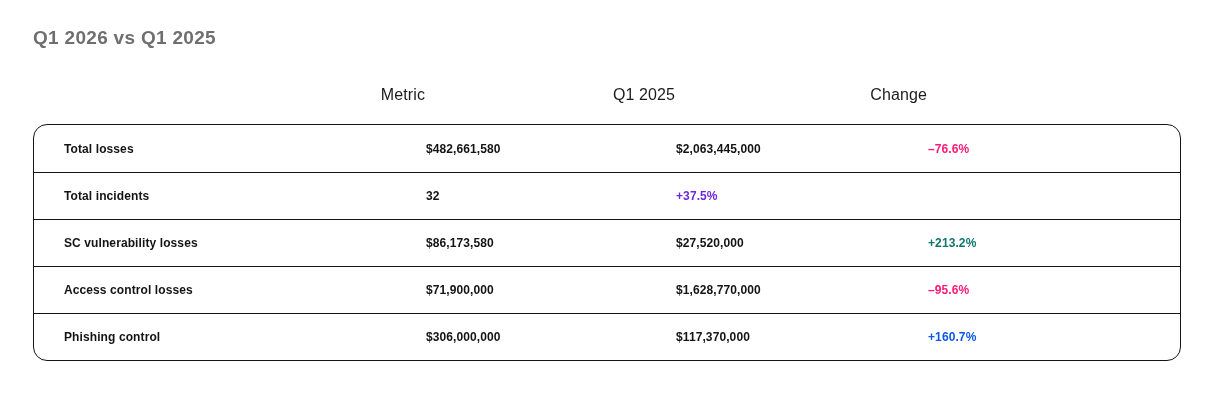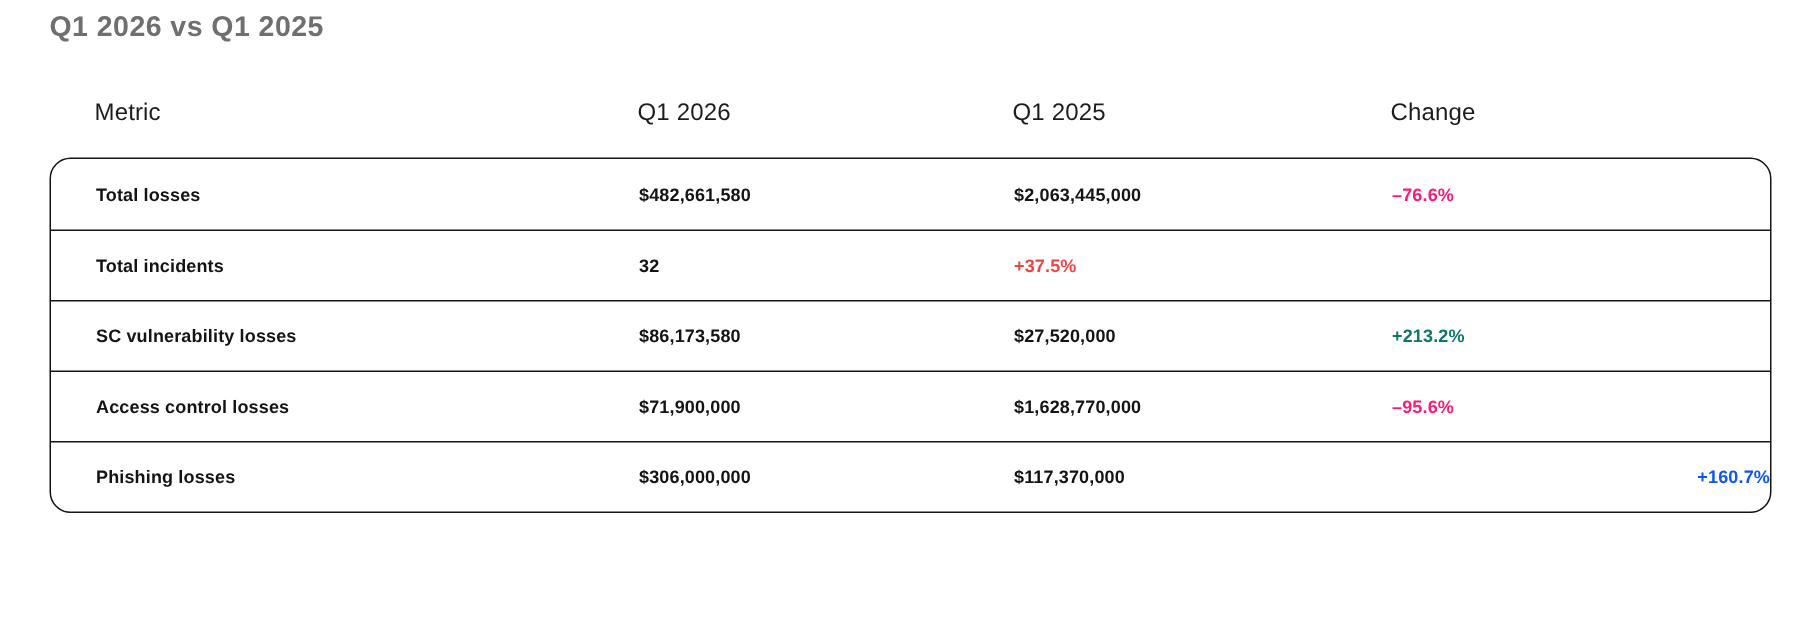--- a/index.html
+++ b/index.html
@@ -13,7 +13,7 @@
     -webkit-font-smoothing: antialiased;
   }
   .page {
-    padding: 9px 32px 0 33px;
+    padding: 28px 32px 0 33px;
   }
   .title {
     margin: 0;

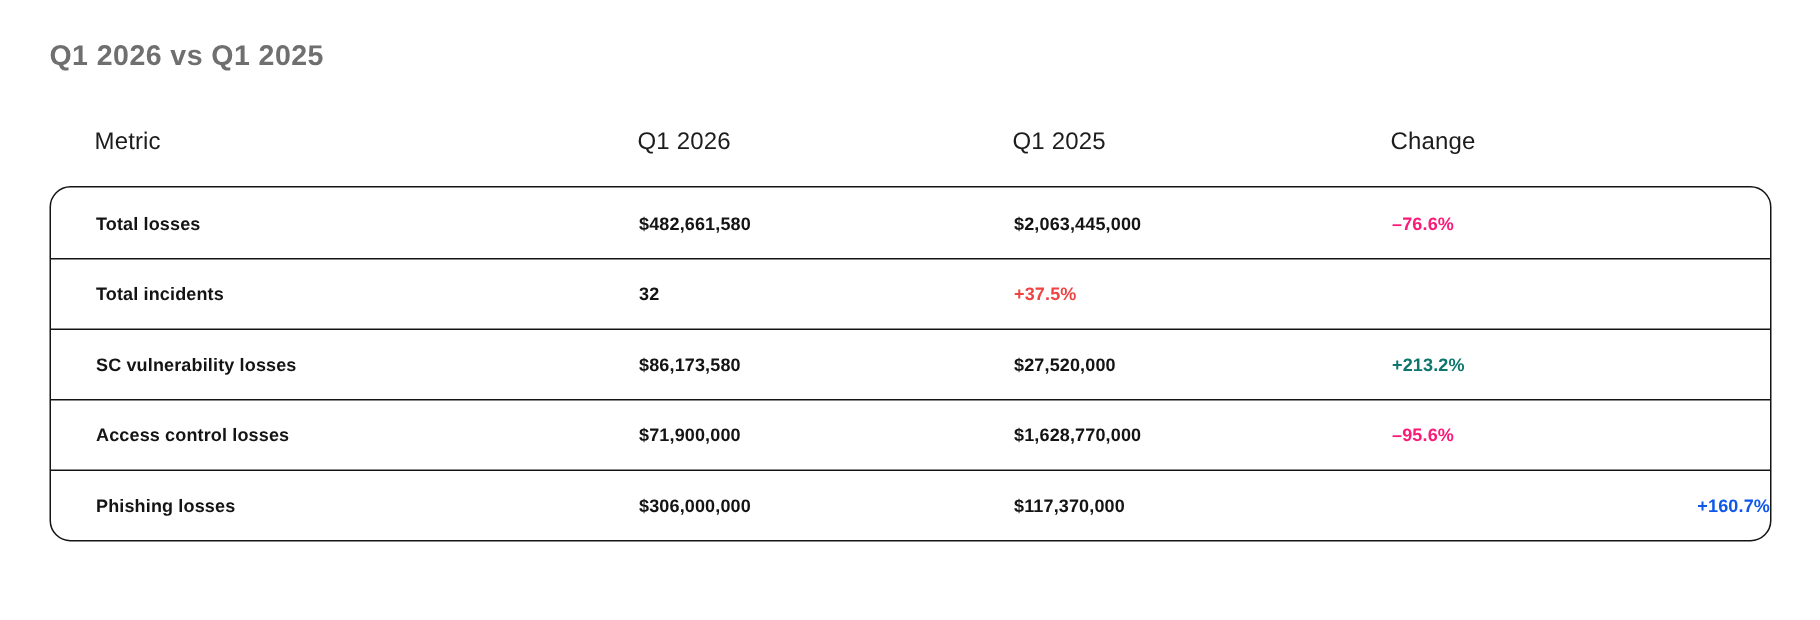--- a/index.html
+++ b/index.html
@@ -36,6 +36,7 @@
     font-weight: 400;
     color: #1c1c1e;
     letter-spacing: 0.1px;
+    text-align: right;
   }
   .table-box {
     margin-top: 21px;

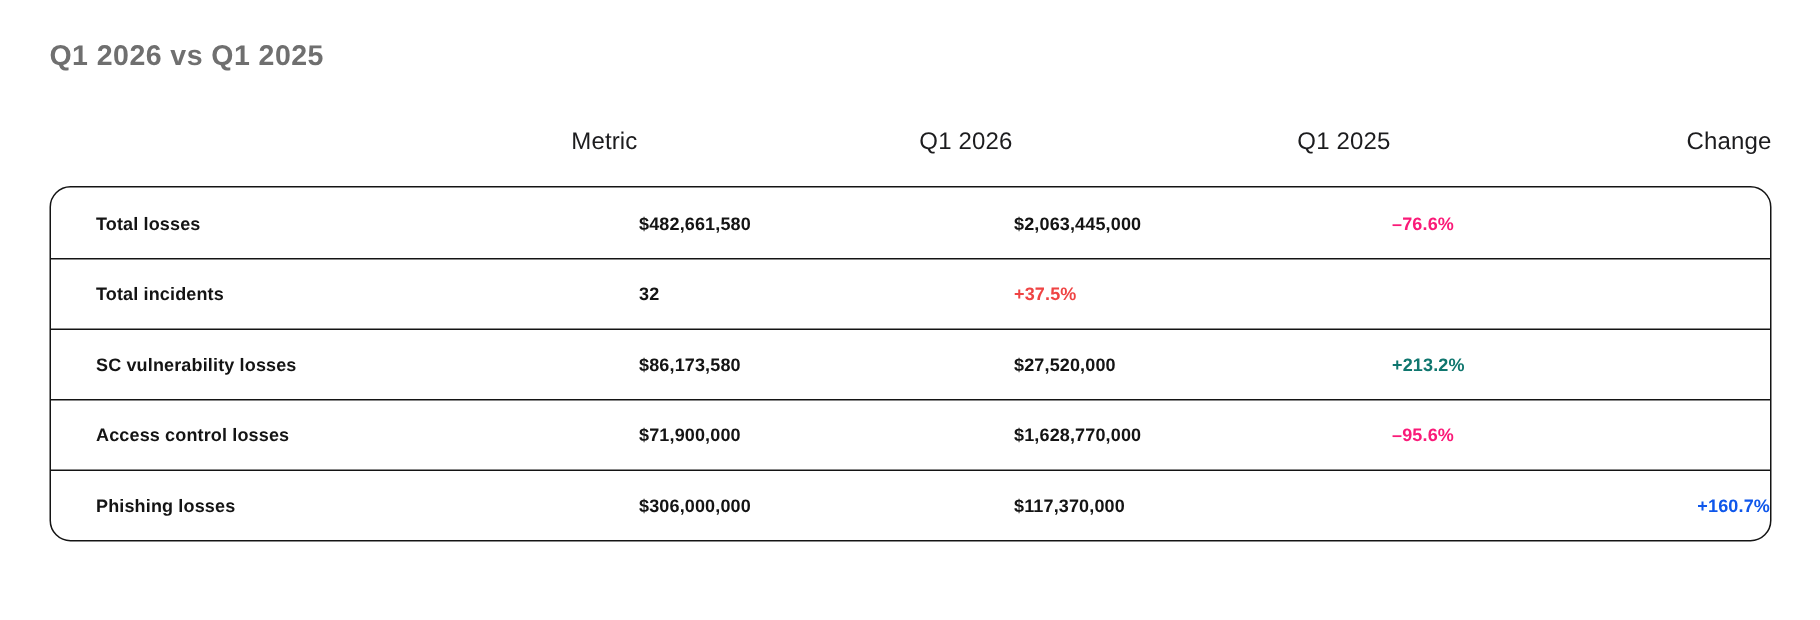--- a/index.html
+++ b/index.html
@@ -69,7 +69,6 @@
 
   <div class="grid header-row">
     <div class="cell">Metric</div>
-    <div class="cell">Q1 2026</div>
     <div class="cell">Q1 2025</div>
     <div class="cell">Change</div>
   </div>

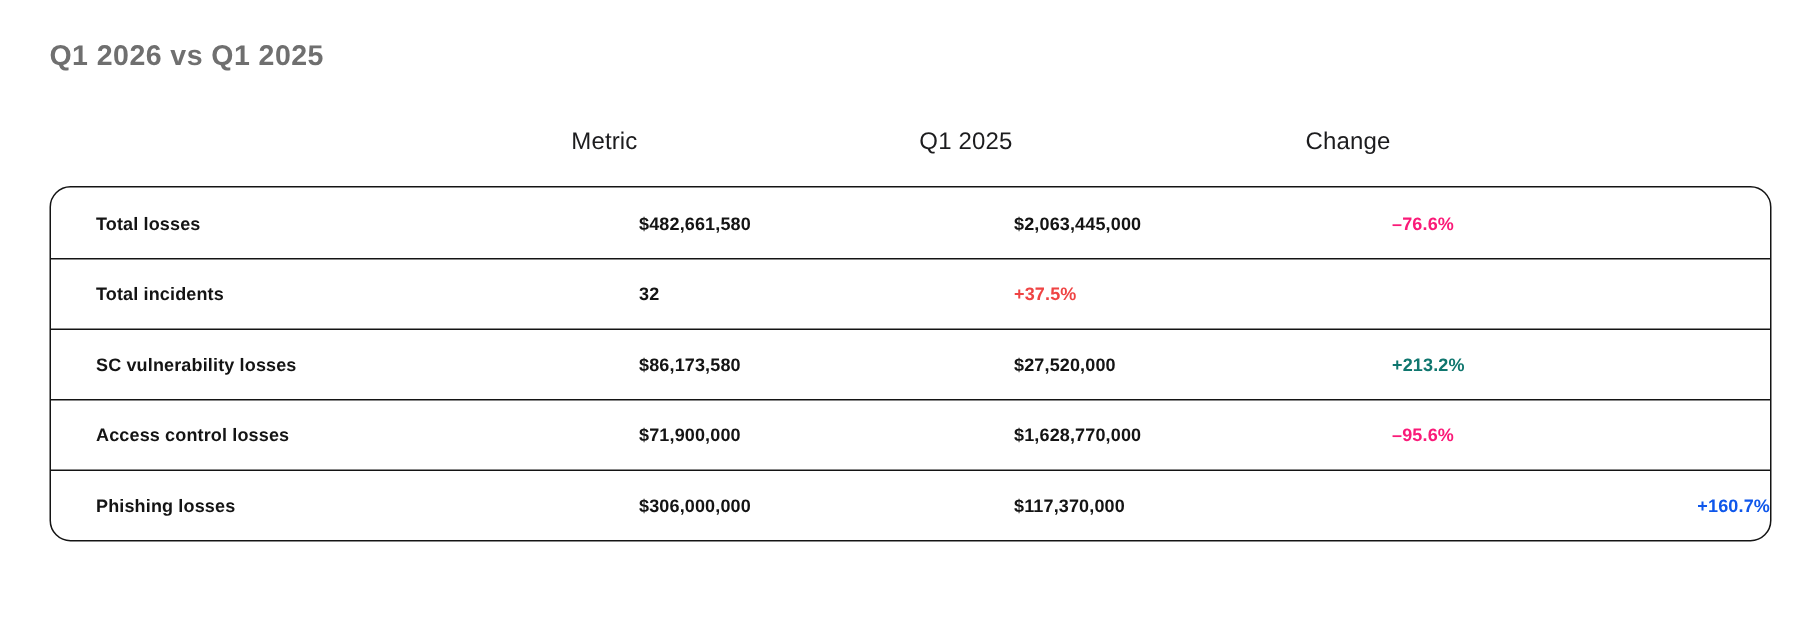--- a/index.html
+++ b/index.html
@@ -85,7 +85,7 @@
     <div class="grid body-row">
       <div class="cell">Total incidents</div>
       <div class="cell">32</div>
-      <div class="cell" style="color: #ef4444;">+37.5%</div>
+      <div class="cell" style="color: #6d28d9;">+37.5%</div>
     </div>
 
     <div class="grid body-row">

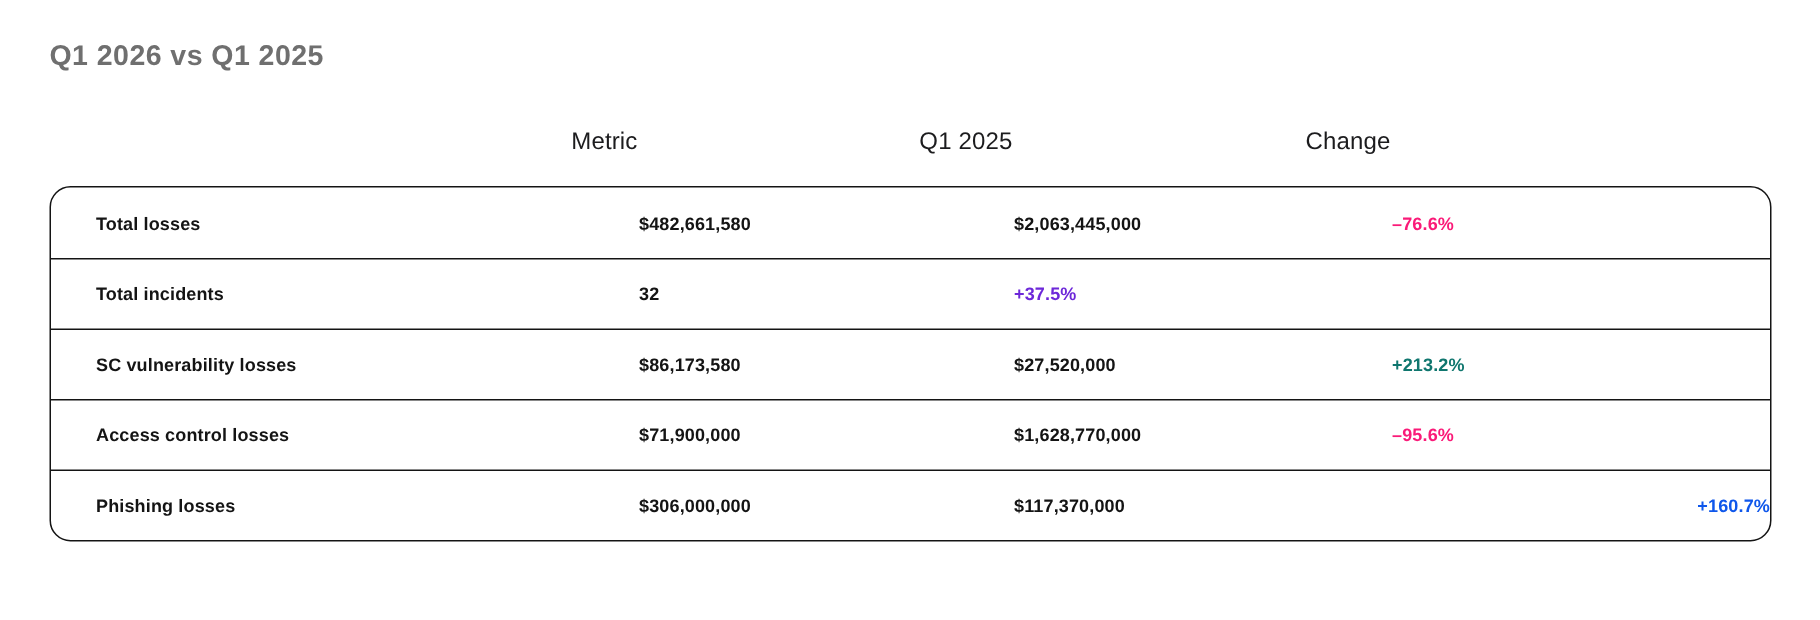--- a/index.html
+++ b/index.html
@@ -103,7 +103,7 @@
     </div>
 
     <div class="grid body-row">
-      <div class="cell">Phishing losses</div>
+      <div class="cell">Phishing control</div>
       <div class="cell">$306,000,000</div>
       <div class="cell">$117,370,000</div>
       <div class="cell" style="color: rgb(15, 87, 235); text-align: right;">+160.7%</div>

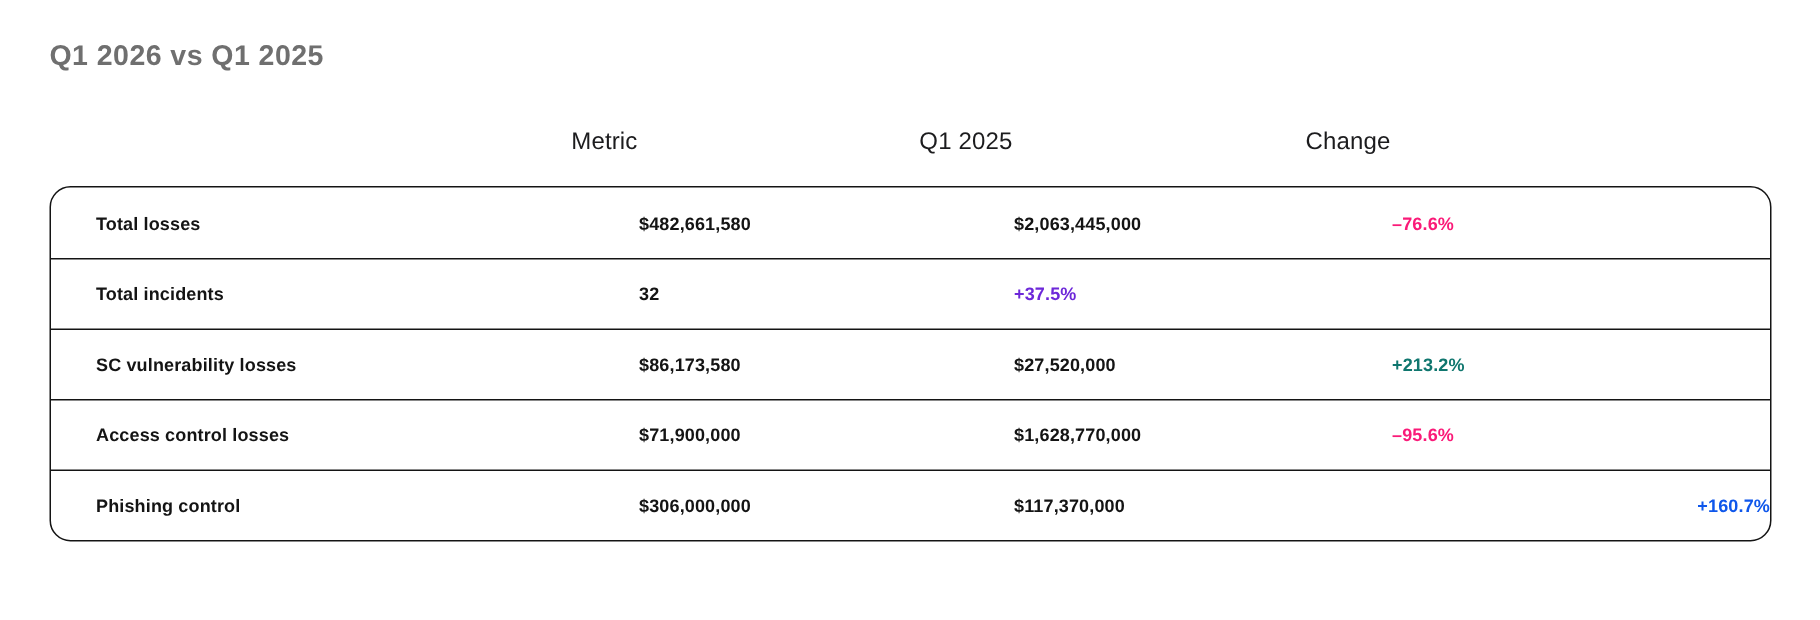--- a/index.html
+++ b/index.html
@@ -106,7 +106,7 @@
       <div class="cell">Phishing control</div>
       <div class="cell">$306,000,000</div>
       <div class="cell">$117,370,000</div>
-      <div class="cell" style="color: rgb(15, 87, 235); text-align: right;">+160.7%</div>
+      <div class="cell" style="color: rgb(15, 87, 235);">+160.7%</div>
     </div>
 
 

